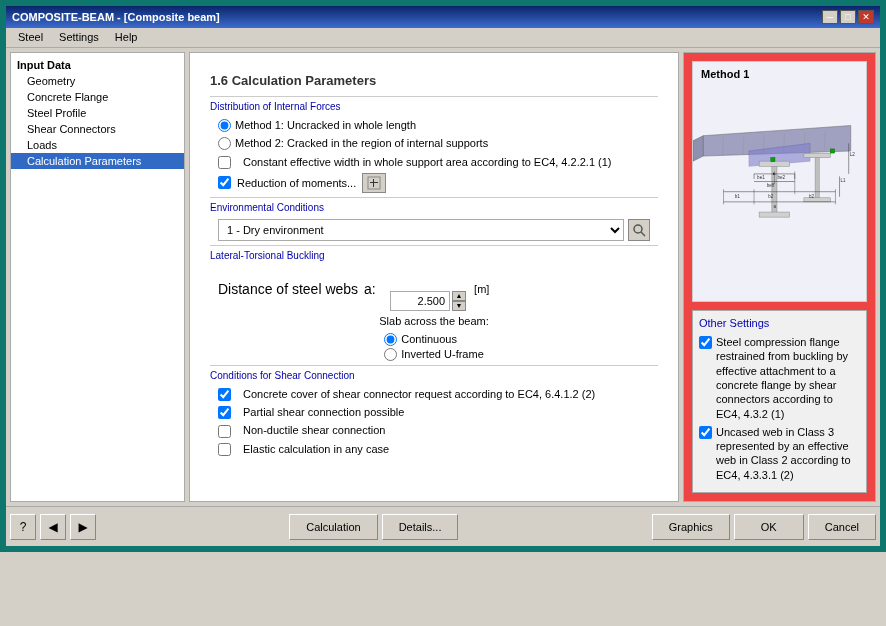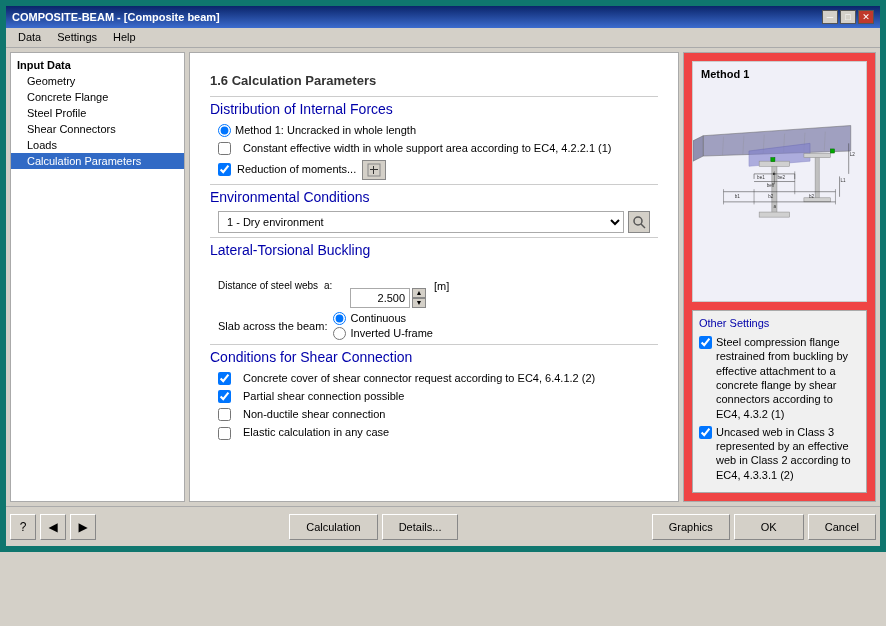--- a/index.html
+++ b/index.html
@@ -90,7 +90,7 @@
   </div>
 
   <div class="menu-bar">
-    <div class="menu-item">Data</div>
+    <div class="menu-item">Steel</div>
     <div class="menu-item">Settings</div>
     <div class="menu-item">Help</div>
   </div>

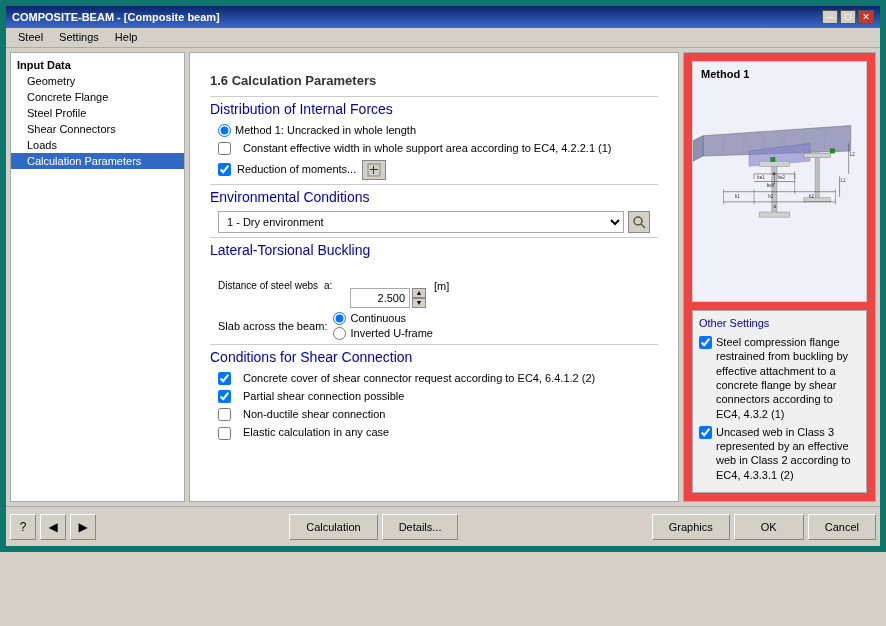--- a/index.html
+++ b/index.html
@@ -31,7 +31,7 @@
 
     .panel-title { font-size: 13px; font-weight: bold; color: #333; margin-bottom: 8px; border-bottom: none; }
 
-    .section-title { font-size: 14px; color: #0000aa; font-weight: normal; margin-bottom: 6px; margin-top: 4px; border-top: 1px solid #ccc; padding-top: 4px; }
+    .section-title { font-size: 10px; color: #0000aa; font-weight: normal; margin-bottom: 6px; margin-top: 4px; border-top: 1px solid #ccc; padding-top: 4px; }
 
     .radio-group { display: flex; flex-direction: column; gap: 4px; margin-left: 8px; }
     .radio-option { display: flex; align-items: flex-start; gap: 4px; }

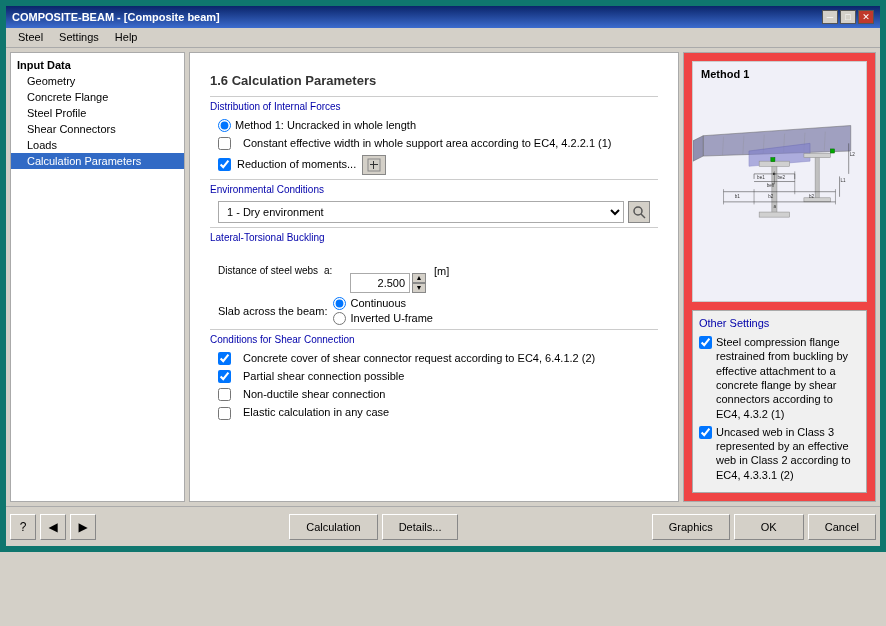--- a/index.html
+++ b/index.html
@@ -118,6 +118,10 @@
             <div class="radio-option">
               <input type="radio" name="method" checked="" style="">
               <span class="radio-label">Method 1: Uncracked in whole length</span>
+            </div>
+            <div class="radio-option">
+              <input type="radio" name="method" style="">
+              <span class="radio-label">Method 2: Cracked in the region of internal supports</span>
             </div>
           </div>
 

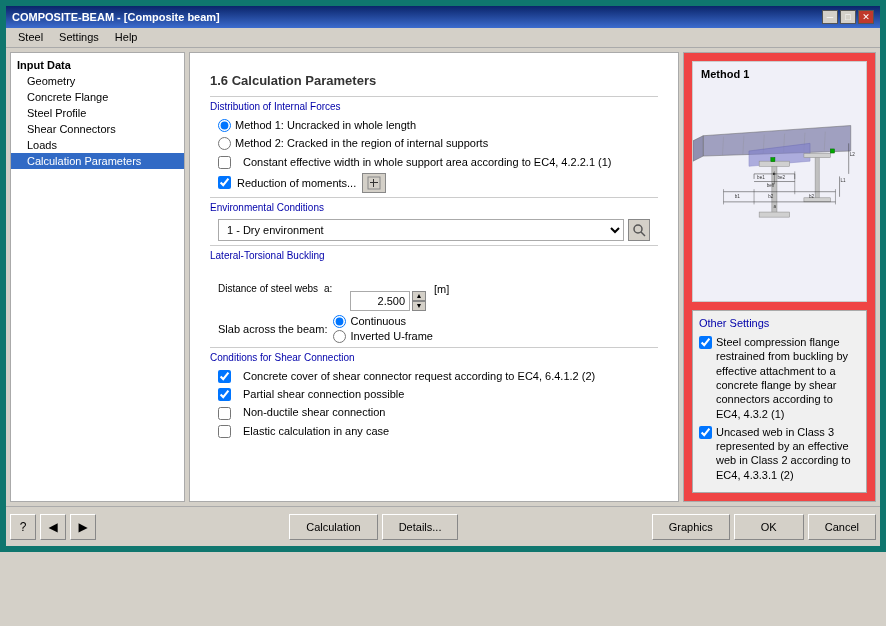--- a/index.html
+++ b/index.html
@@ -49,7 +49,7 @@
     .env-select { flex: 1; height: 22px; border: 1px solid #aaa; background: white; font-size: 11px; padding: 0 4px; }
     .env-btn { width: 22px; height: 22px; background: #d4d0c8; border: 1px solid #888; cursor: pointer; display: flex; align-items: center; justify-content: center; }
     .lt-row { display: flex; align-items: center; gap: 6px; margin: 4px 8px; }
-    .lt-label { font-size: 10px; min-width: 80px; }
+    .lt-label { font-size: 14px; min-width: 80px; }
     .lt-input-group { display: flex; align-items: flex-start; gap: 2px; margin-top: 24px; }
     .lt-input { width: 60px; height: 20px; border: 1px solid #aaa; font-size: 11px; padding: 0 4px; text-align: right; }
     .spinner { display: flex; flex-direction: column; }

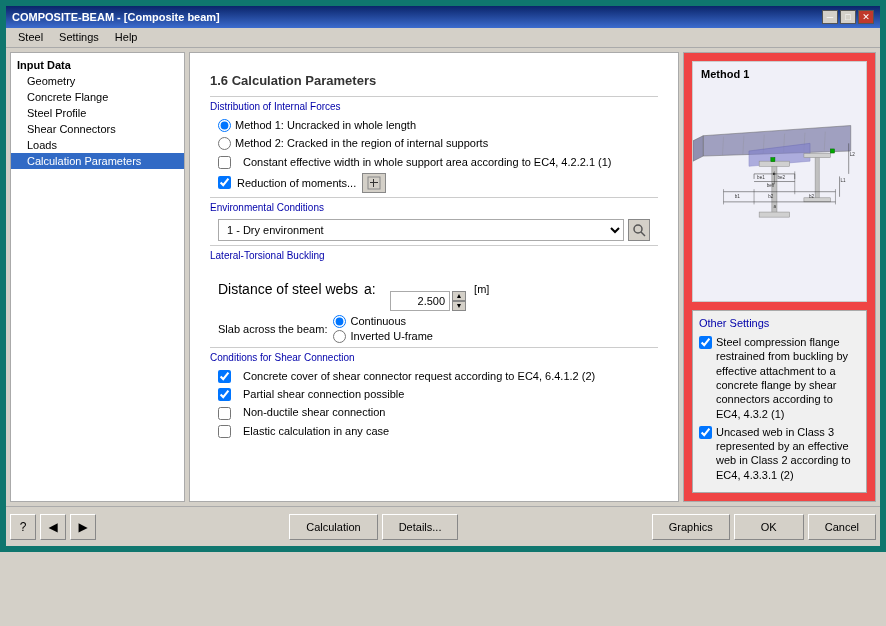--- a/index.html
+++ b/index.html
@@ -56,7 +56,7 @@
     .spin-btn { width: 14px; height: 10px; background: #d4d0c8; border: 1px solid #888; cursor: pointer; font-size: 7px; display: flex; align-items: center; justify-content: center; line-height: 1; }
     .lt-unit { font-size: 11px; margin-left: 2px; }
 
-    .slab-row { display: flex; align-items: center; gap: 6px; margin: 4px 8px; }
+    .slab-row { display: flex; align-items: center; gap: 6px; margin: 4px 8px; flex-direction: column; }
     .slab-label { font-size: 11px; min-width: 80px; }
     .slab-radios { display: flex; flex-direction: column; gap: 2px; }
     .slab-radio { display: flex; align-items: center; gap: 4px; font-size: 11px; }

